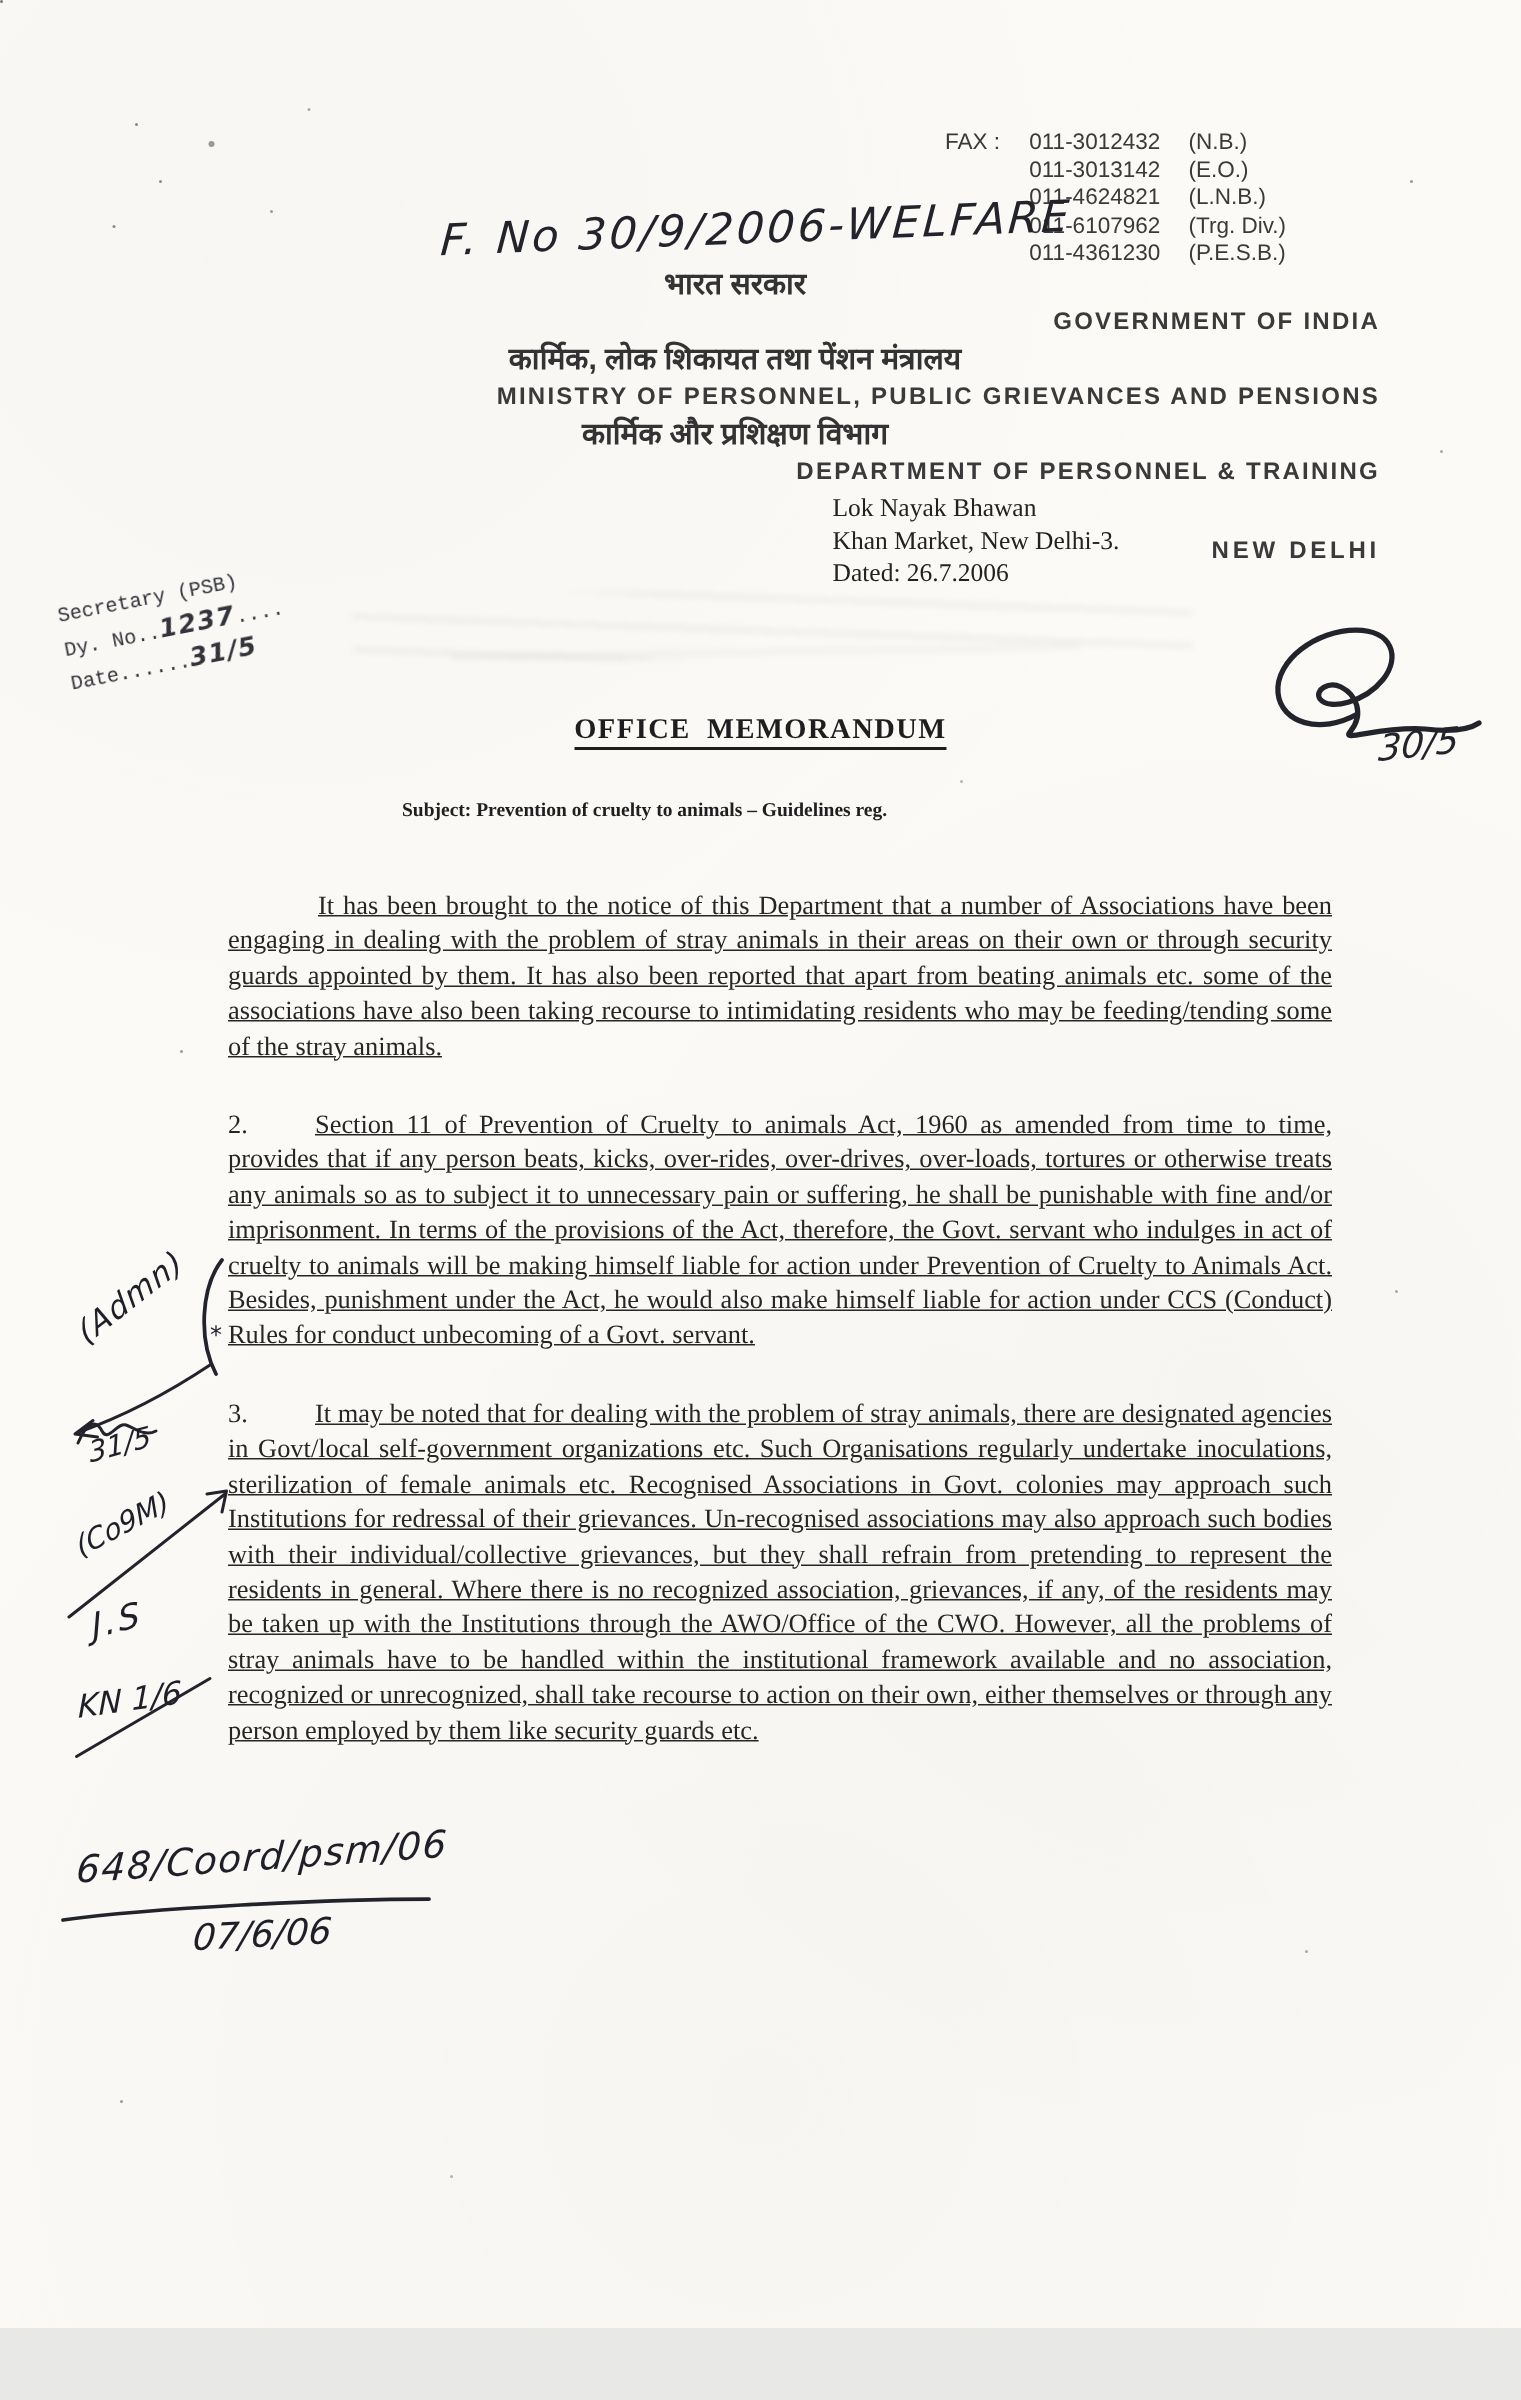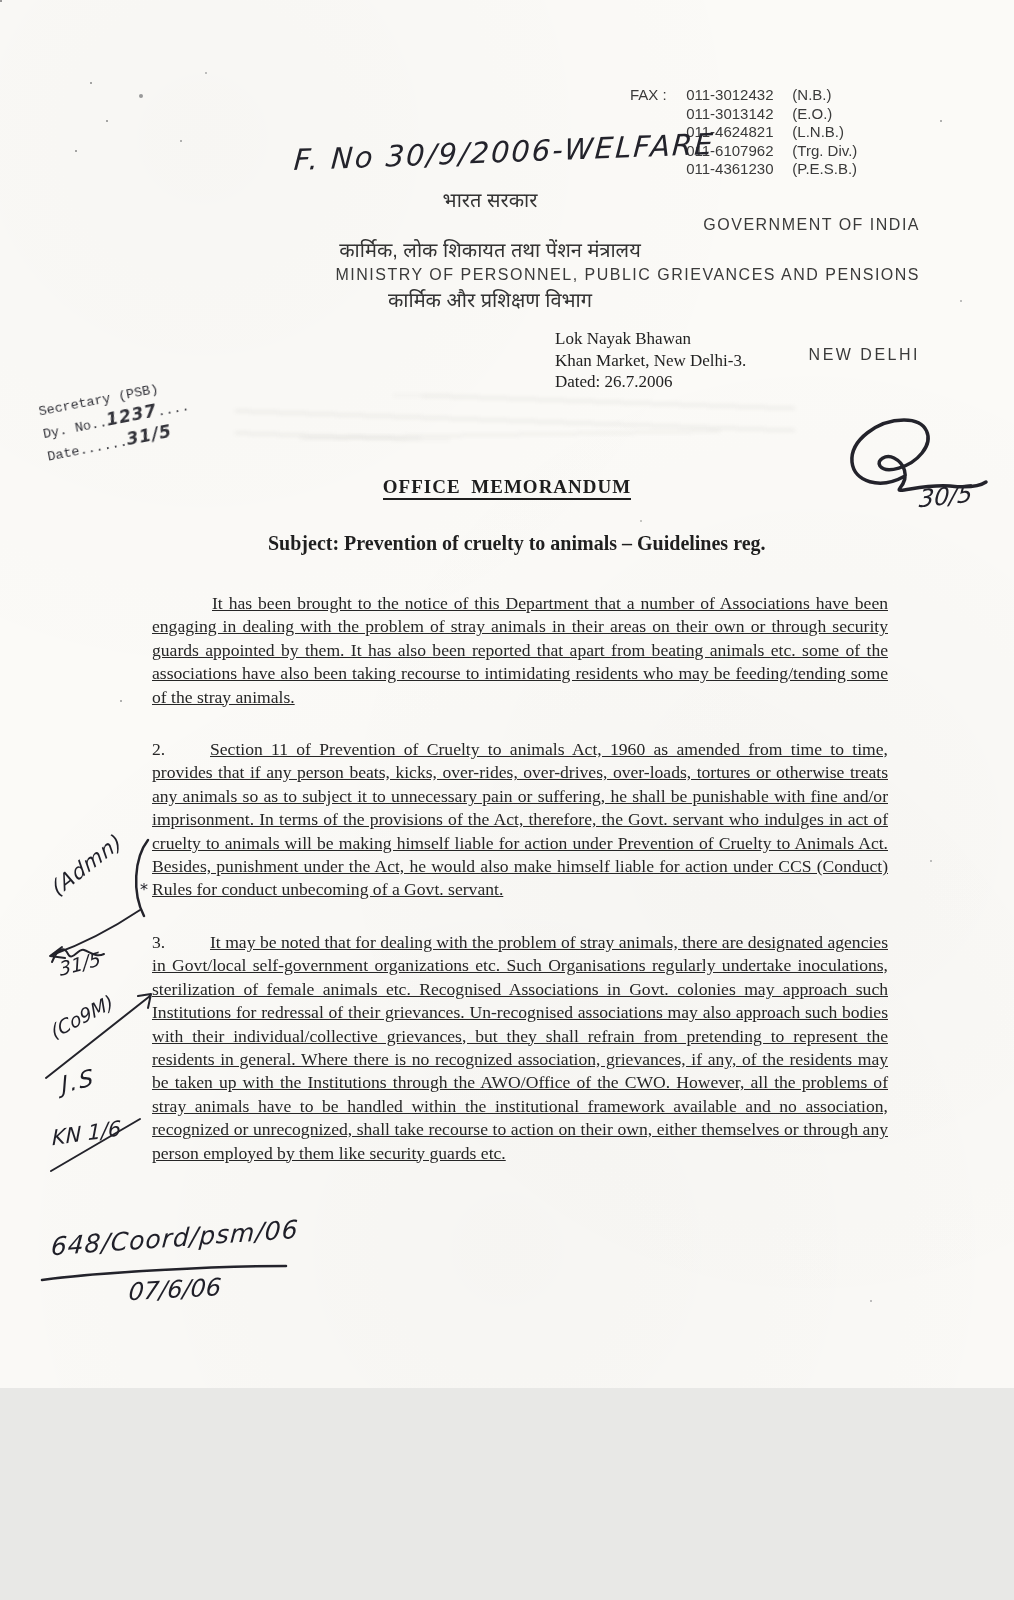--- a/index.html
+++ b/index.html
@@ -5,7 +5,7 @@
   html,body{margin:0;padding:0;}
   body{width:1014px;height:1600px;background:#e8e8e6;font-family:"Liberation Serif",serif;}
   .page{
-    position:relative;width:1014px;height:1388px;overflow:hidden;
+    position:relative;width:1014px;height:1552px;overflow:hidden;
     background:
       radial-gradient(circle at 20% 10%, rgba(0,0,0,0.015), transparent 40%),
       radial-gradient(circle at 80% 60%, rgba(0,0,0,0.015), transparent 45%),

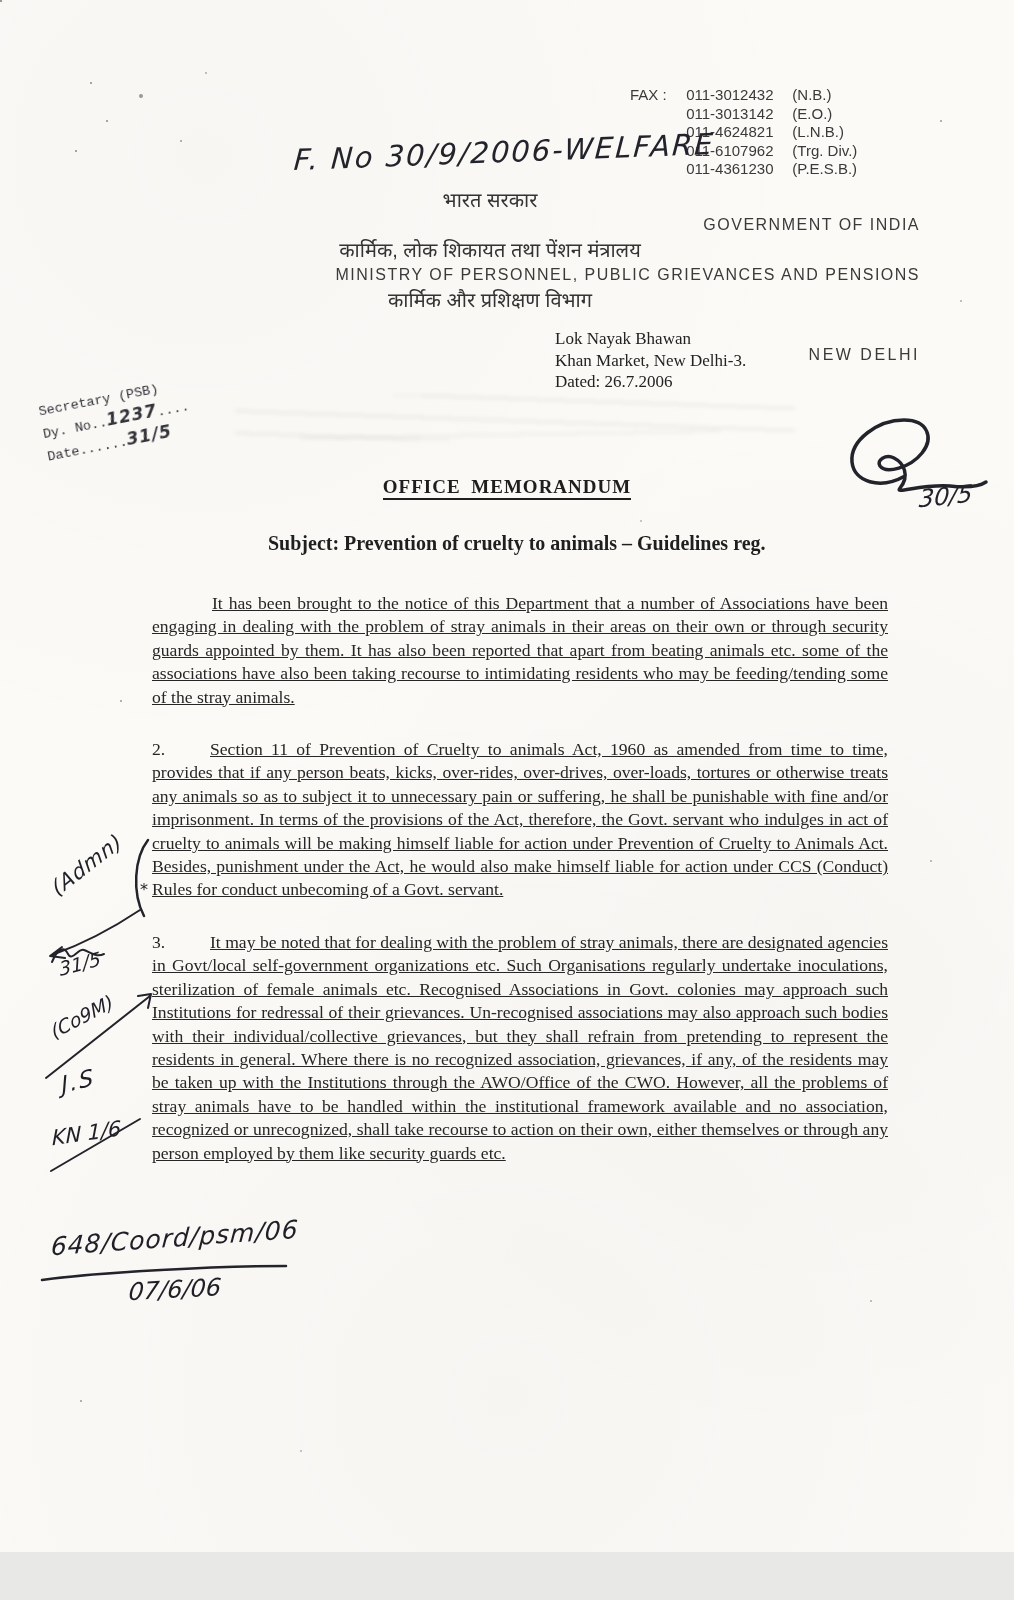--- a/index.html
+++ b/index.html
@@ -24,7 +24,7 @@
   .hand{font-family:"DejaVu Sans",sans-serif;font-style:italic;color:#23232b;transform-origin:left top;}
   .file-no{left:295px;top:143px;font-size:29px;letter-spacing:2px;transform:rotate(-2.2deg) skewX(-6deg);}
   
-  .orghead{left:60px;top:188px;width:860px;text-align:center;font-family:"Liberation Sans",sans-serif;color:#3a3a3a;}
+  .orghead{left:60px;top:178px;width:860px;text-align:center;font-family:"Liberation Sans",sans-serif;color:#3a3a3a;font-weight:bold;}
   .hindi{font-size:20px;line-height:24px;color:#333;}
   .eng{font-size:16px;line-height:20px;letter-spacing:1.5px;text-align:right;}
   .orghead .row{margin-bottom:3px;}

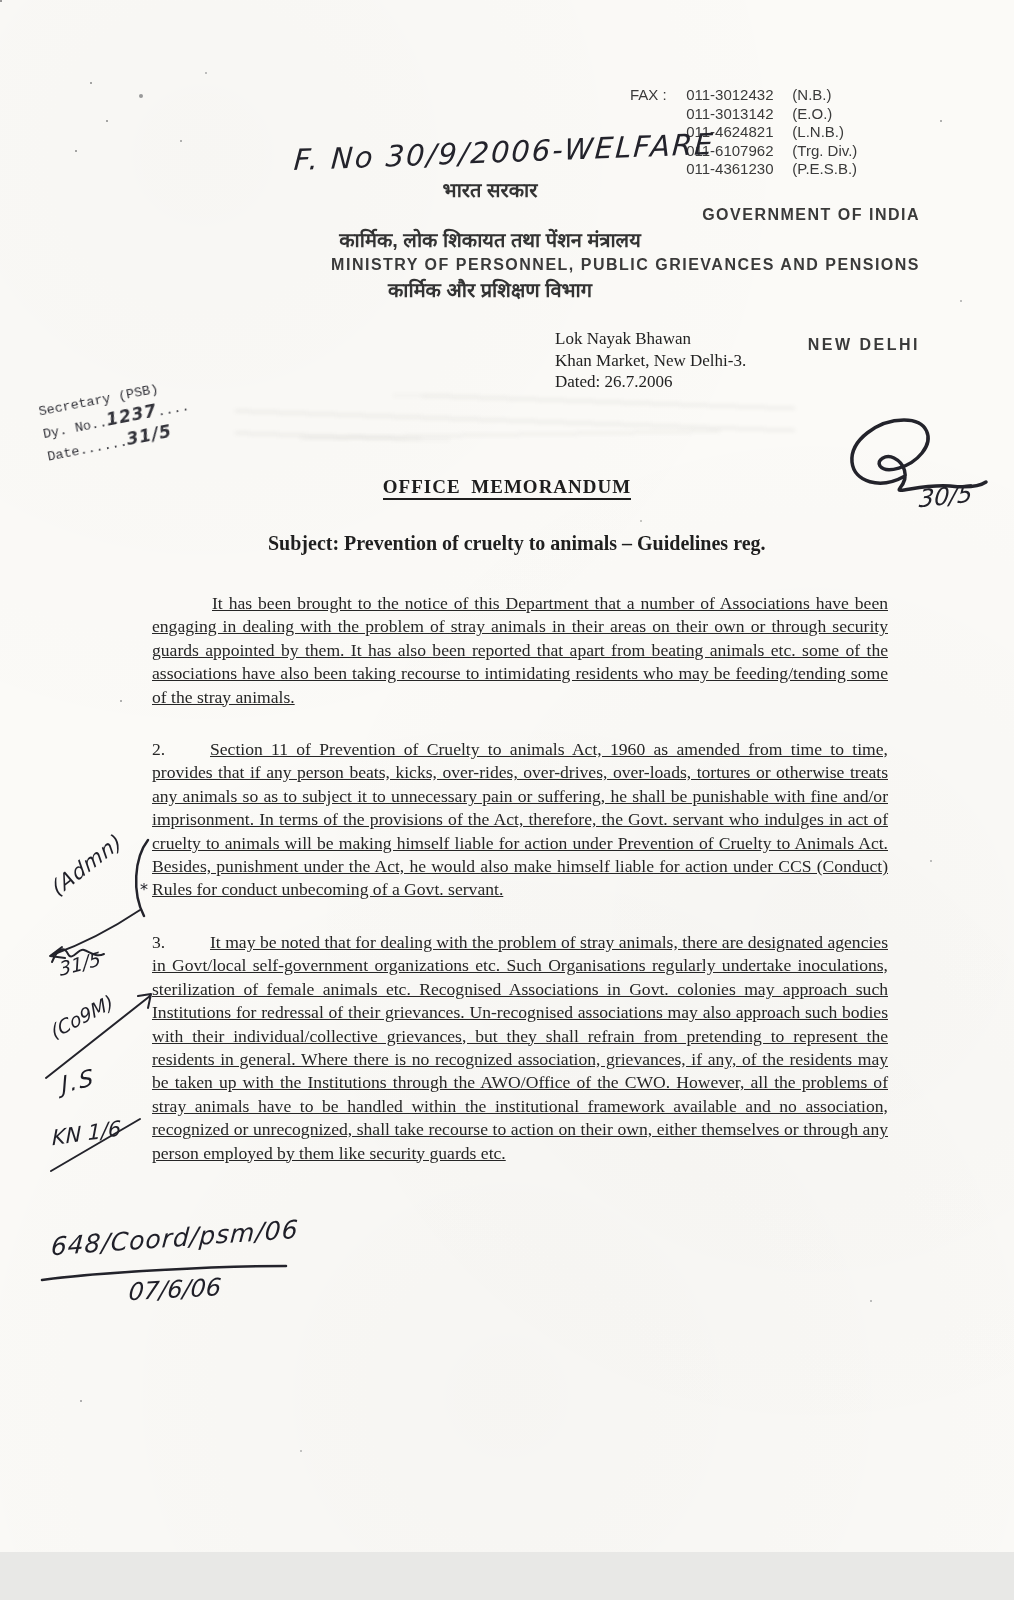--- a/index.html
+++ b/index.html
@@ -111,6 +111,7 @@
     <div class="row hindi">कार्मिक, लोक शिकायत तथा पेंशन मंत्रालय</div>
     <div class="row eng">MINISTRY OF PERSONNEL, PUBLIC GRIEVANCES AND PENSIONS</div>
     <div class="row hindi">कार्मिक और प्रशिक्षण विभाग</div>
+    <div class="row eng">DEPARTMENT OF PERSONNEL &amp; TRAINING</div>
     <div class="row eng" style="letter-spacing:2.5px;margin-top:33px;">NEW DELHI</div>
   </div>
 

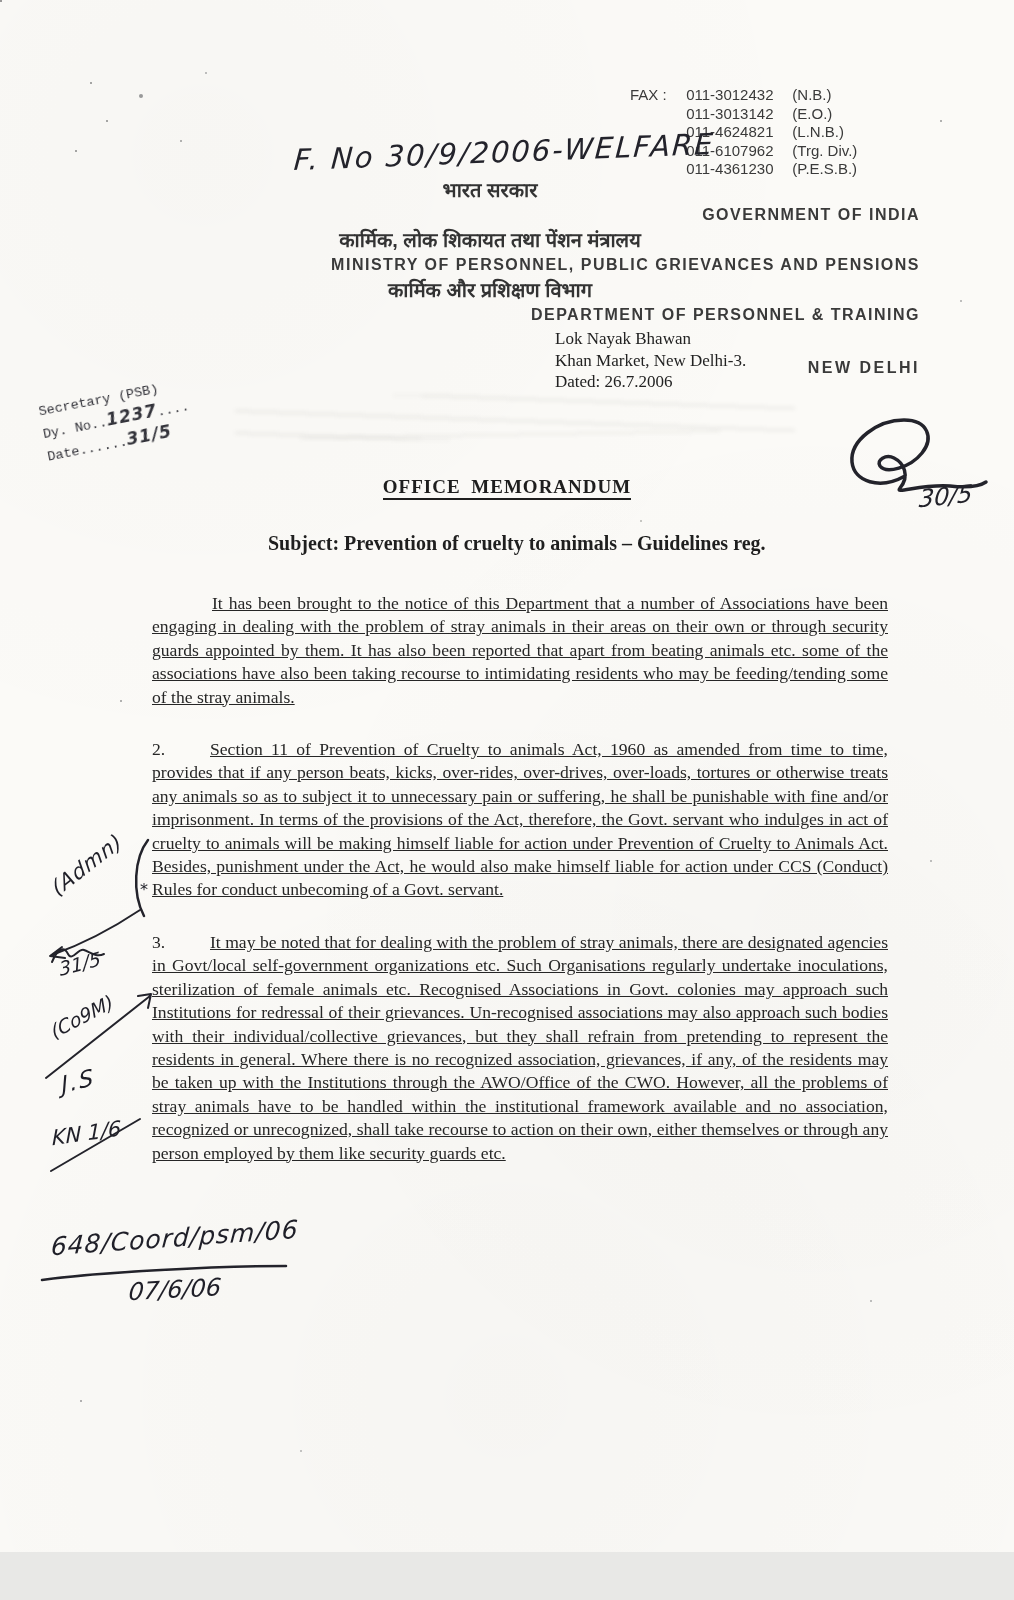--- a/index.html
+++ b/index.html
@@ -42,7 +42,7 @@
   .memo-title{left:0;top:444px;width:1014px;text-align:center;margin-top:32px;}
   .memo-title span{font-weight:bold;font-size:19px;letter-spacing:1px;word-spacing:5px;border-bottom:2.5px solid #1e1e1e;padding-bottom:1px;color:#1e1e1e;}
   
-  .subject{left:268px;top:532px;font-weight:bold;font-size:20px;color:#1f1f1f;}
+  .subject{left:268px;top:532px;font-weight:bold;font-size:13px;color:#1f1f1f;}
   
   .bodytext{left:152px;top:592px;width:736px;font-size:17.6px;line-height:23.4px;text-align:justify;color:#262626;}
   .para{margin:0 0 29px 0;text-decoration:underline;}

